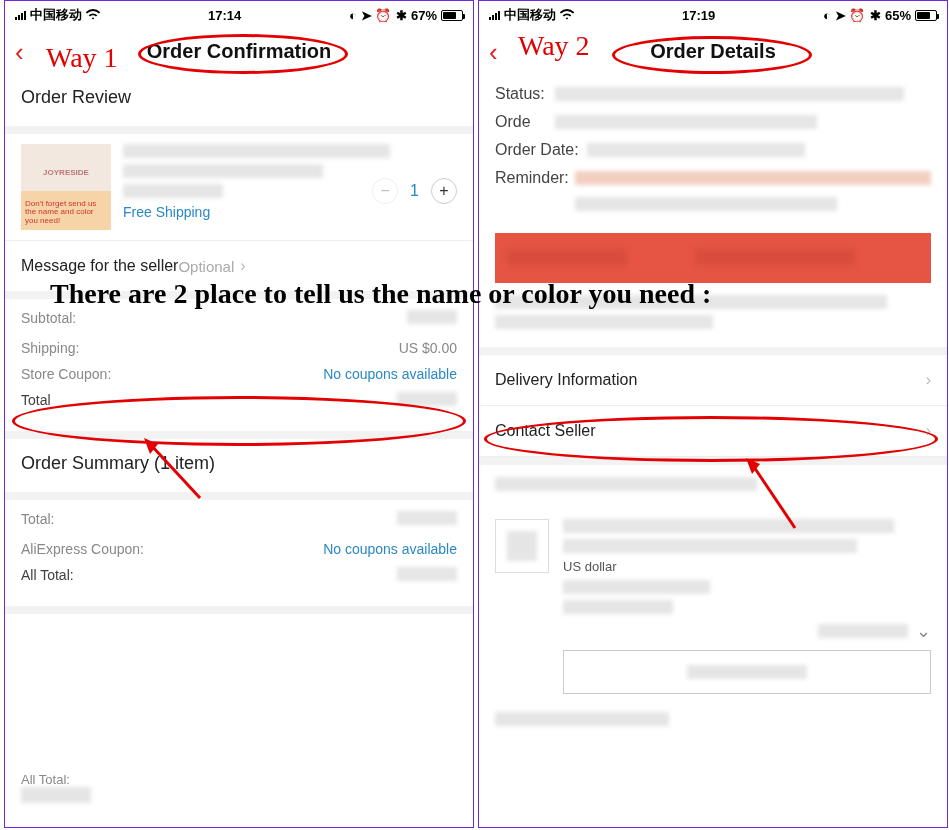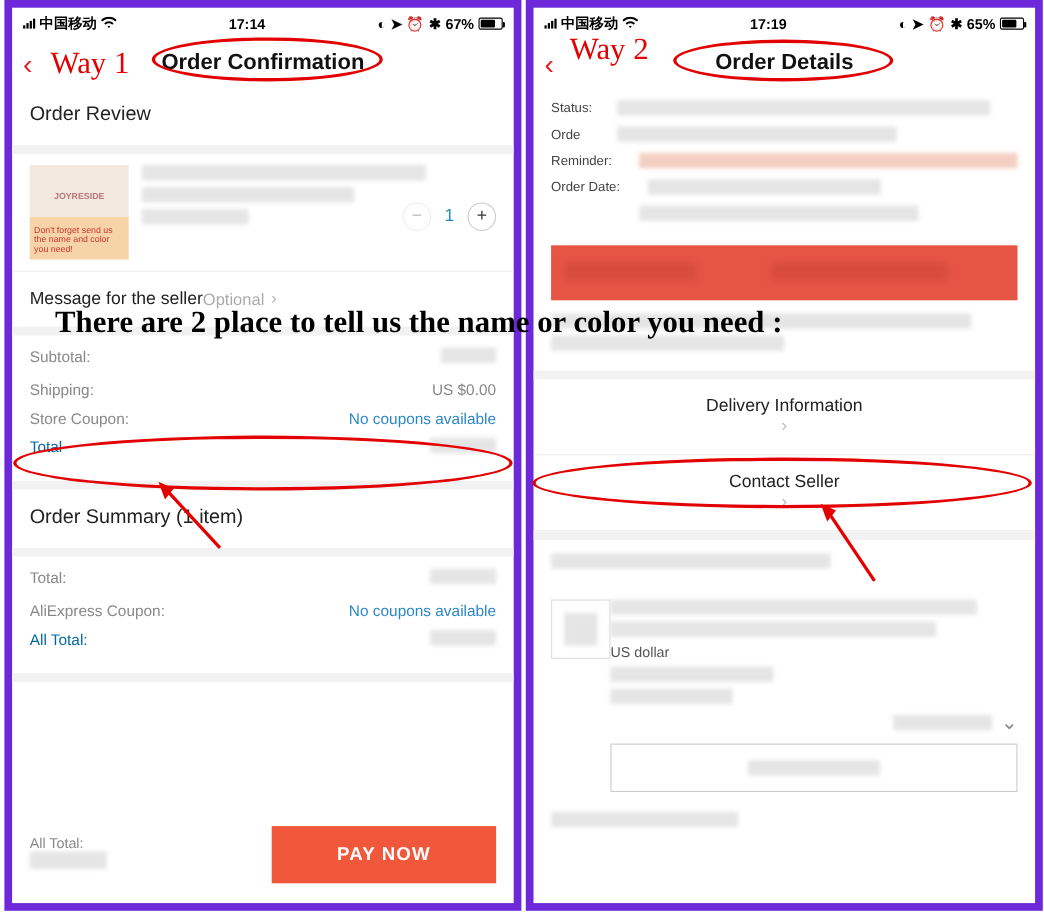--- a/index.html
+++ b/index.html
@@ -17,7 +17,7 @@
     width: 470px;
     height: 828px;
     background: #fff;
-    border: 7px solid #6d28d9;
+    border: 1px solid #6d28d9;
     overflow: hidden;
   }
   .pane.left { left: 4px; }

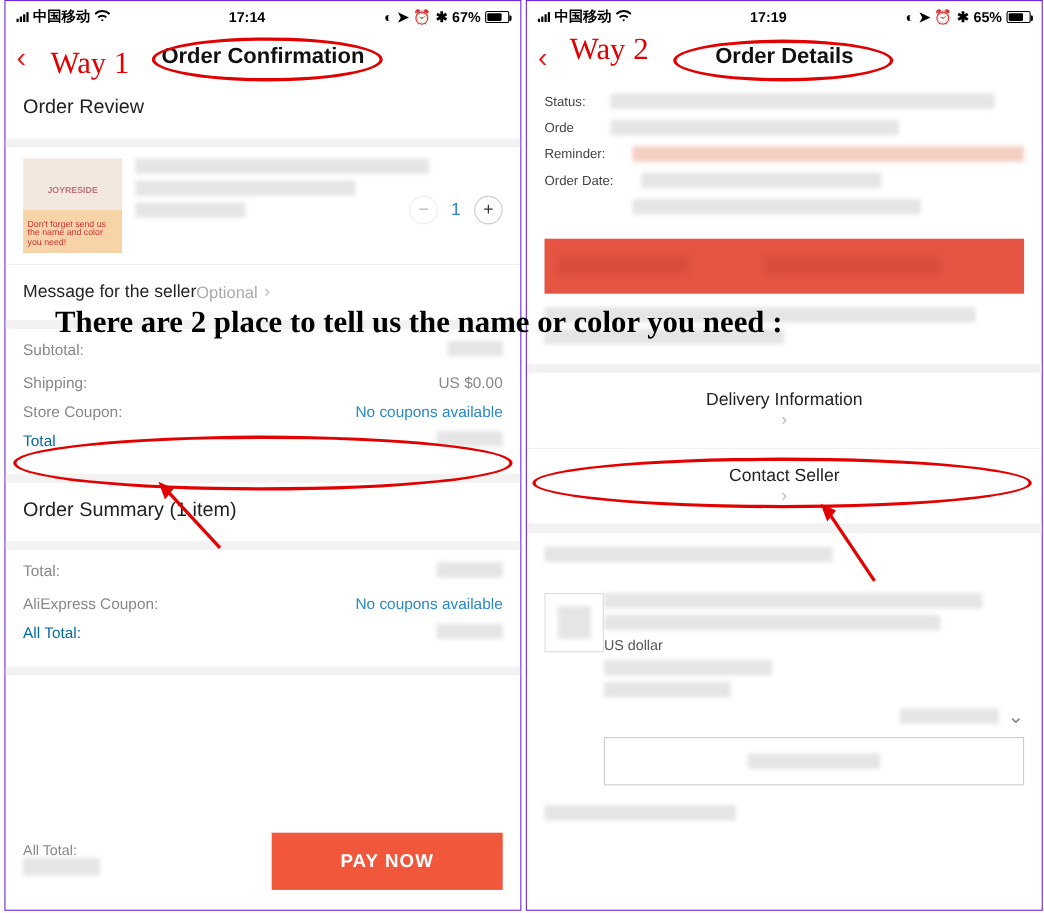--- a/index.html
+++ b/index.html
@@ -102,7 +102,7 @@
   
   .list-row{display:flex;justify-content:space-between;align-items:center;padding:16px;border-bottom:1px solid #eee;font-size:16px;color:#222;flex-direction:column;}
   .info-lines{padding:12px 16px;}
-  .info-lines .lrow{display:flex;align-items:center;gap:8px;margin-bottom:10px;font-size:12px;color:#444;}
+  .info-lines .lrow{display:flex;align-items:center;gap:8px;margin-bottom:10px;font-size:16px;color:#444;}
   .info-lines .lrow .lab{min-width:52px;}
   .info-lines .lrow .blur-line{margin:0;}
   .redbar{margin:4px 16px 12px; height:50px;background:#e65444;position:relative;}

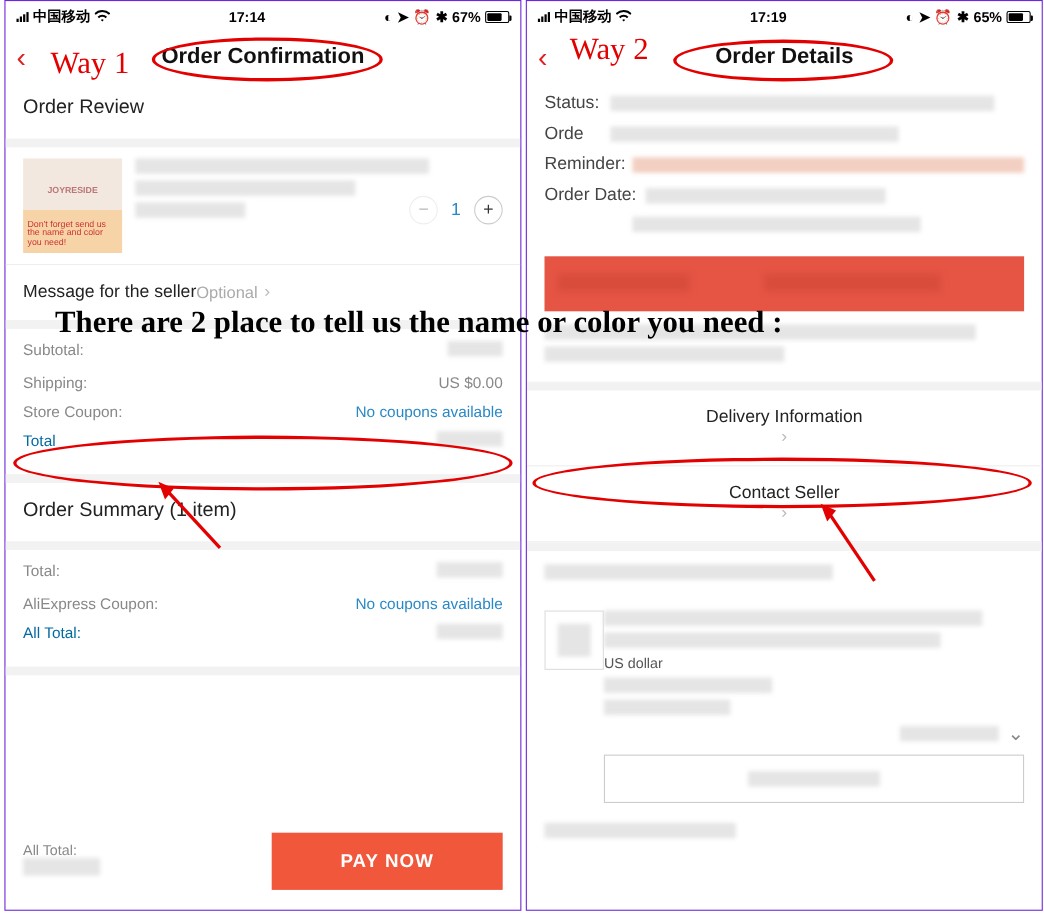--- a/index.html
+++ b/index.html
@@ -285,12 +285,12 @@
         <span class="blur-line w60"></span>
       </div>
     <div class="lrow">
+        <span class="lab" style="min-width:80px">Order Date:</span>
+        <span class="blur-line w50"></span>
+      </div>
+    <div class="lrow">
         <span class="lab" style="min-width:72px">Reminder:</span>
         <span class="blur-line w90" style="background:#f3cfc2"></span>
-      </div>
-    <div class="lrow">
-        <span class="lab" style="min-width:80px">Order Date:</span>
-        <span class="blur-line w50"></span>
       </div>
     <div class="blur-line w60" style="margin-left:80px"></div>
   </div>

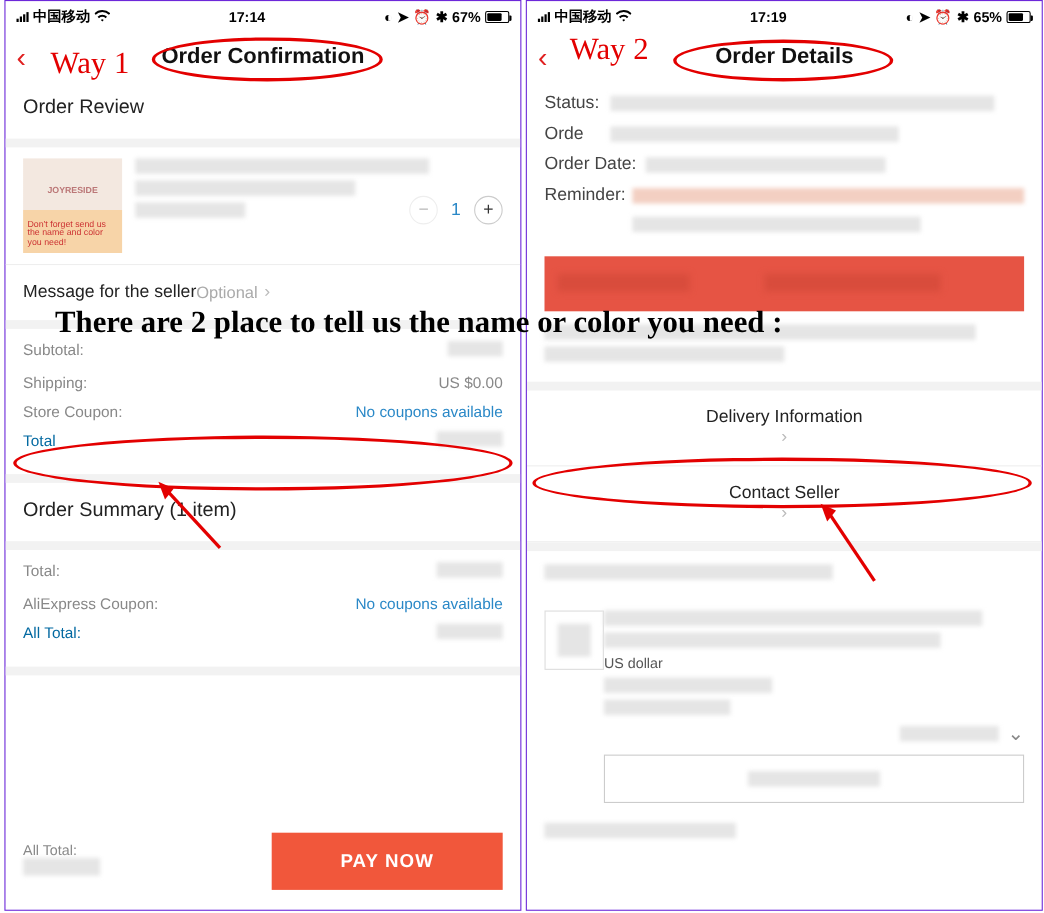--- a/index.html
+++ b/index.html
@@ -177,6 +177,7 @@
       <div class="blur-line w80"></div>
       <div class="blur-line w60"></div>
       <div class="blur-line w30"></div>
+      <div class="ship">Free Shipping</div>
       <div class="qty">
         <span class="qtybtn minus">−</span>
         <span class="qtynum">1</span>

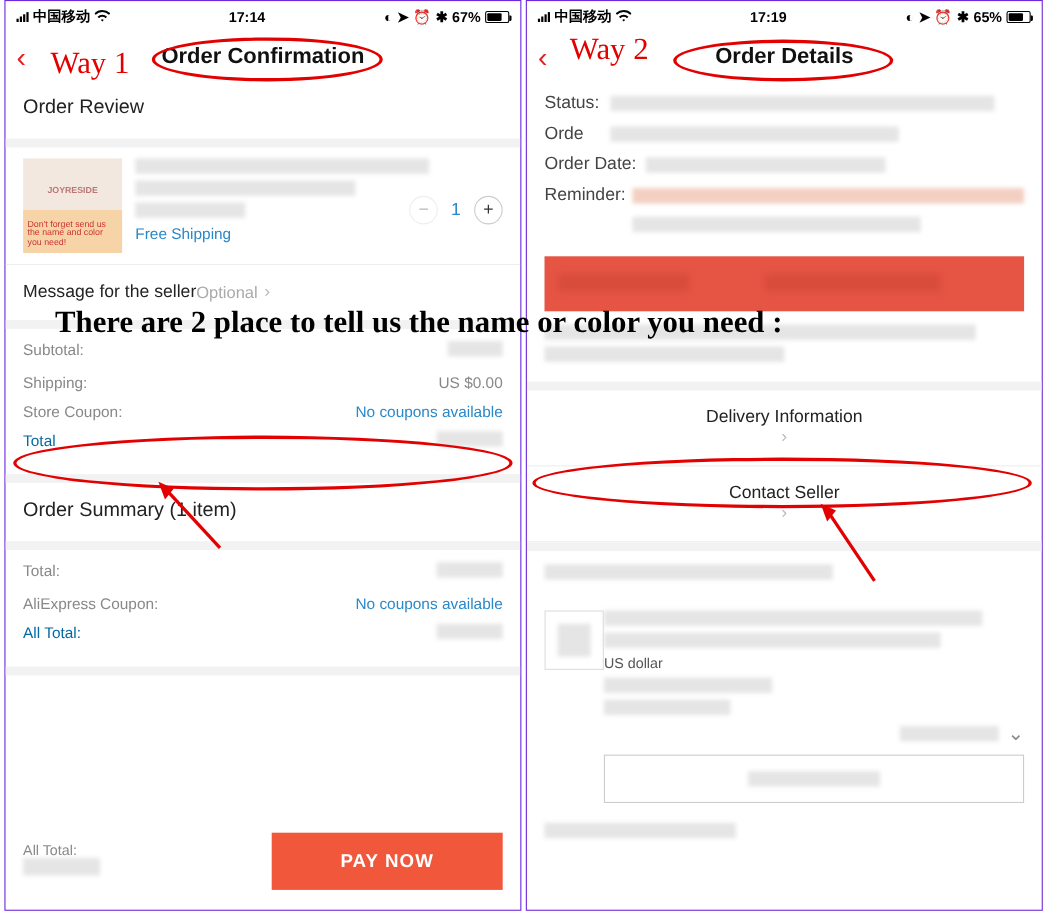--- a/index.html
+++ b/index.html
@@ -100,7 +100,7 @@
   .paybtn{flex:1;height:52px;background:#f1573b;color:#fff;font-size:17px;font-weight:700;letter-spacing:1px;display:flex;align-items:center;justify-content:center;}
 
   
-  .list-row{display:flex;justify-content:space-between;align-items:center;padding:16px;border-bottom:1px solid #eee;font-size:16px;color:#222;flex-direction:column;}
+  .list-row{display:flex;justify-content:space-between;align-items:center;padding:16px;border-bottom:1px solid #eee;font-size:16px;color:#222;}
   .info-lines{padding:12px 16px;}
   .info-lines .lrow{display:flex;align-items:center;gap:8px;margin-bottom:10px;font-size:16px;color:#444;}
   .info-lines .lrow .lab{min-width:52px;}

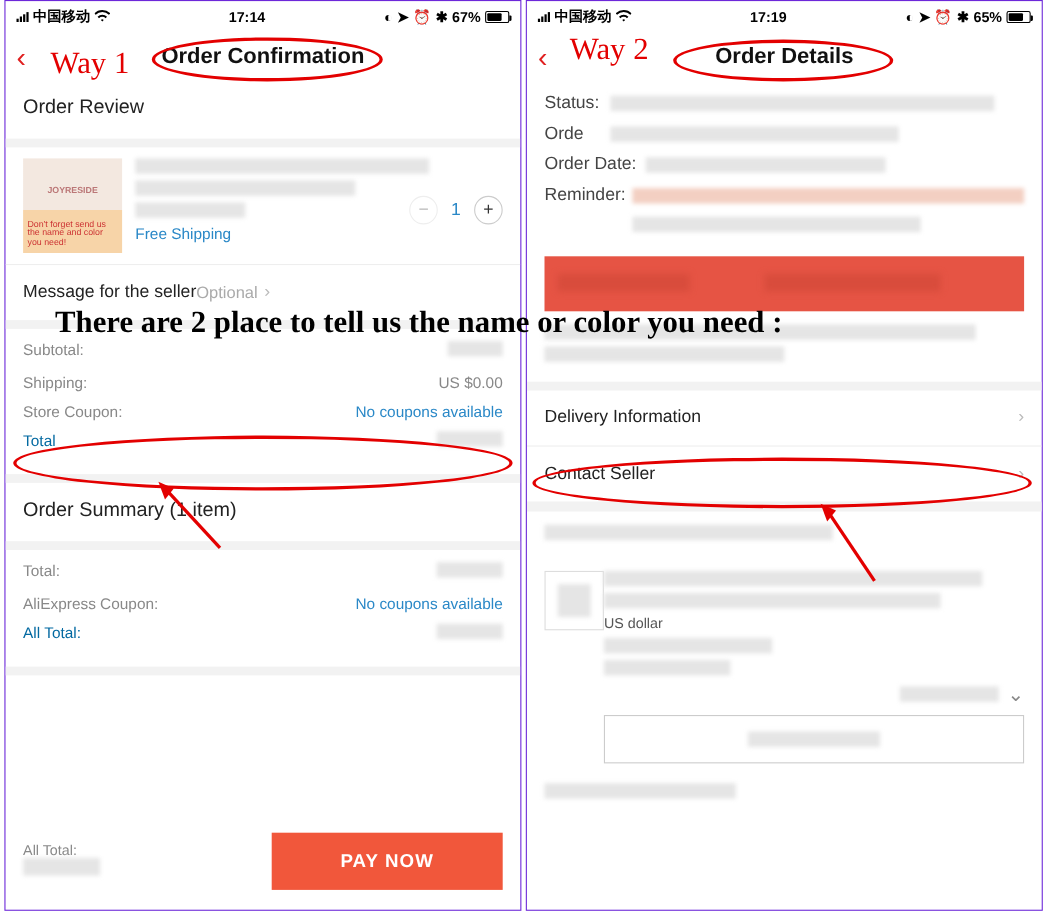--- a/index.html
+++ b/index.html
@@ -91,7 +91,7 @@
 
   .tot-section{ padding:6px 16px 14px; border-bottom:8px solid #f2f2f2;}
   .tot-row{display:flex;justify-content:space-between;font-size:14px;color:#888;padding:5px 0;}
-  .tot-row.dark{color:#0369a1;}
+  .tot-row.dark{color:#404040;}
 
   .paybar{ position:absolute; bottom:8px; left:0; right:0; display:flex; align-items:center; padding:10px 16px; gap:16px;}
   .paybar .allt{flex:1;}

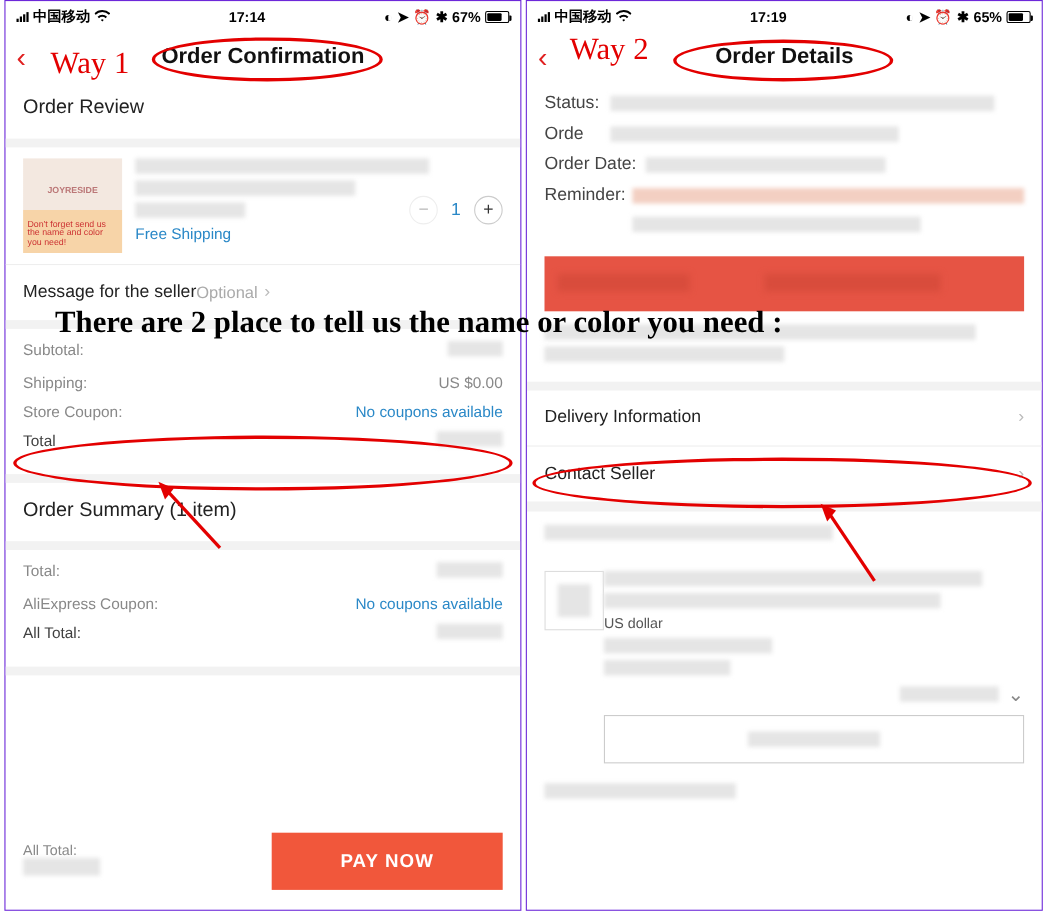--- a/index.html
+++ b/index.html
@@ -109,7 +109,7 @@
   .redbar .blur-line{position:absolute;background:#d84c3c;filter:blur(3px);}
   .gray-block{background:#f2f2f2;height:8px;}
 
-  .r-bottom{padding:10px 16px; display:flex; gap:0;}
+  .r-bottom{padding:10px 16px; display:flex; gap:14px;}
   .square{width:54px;height:54px;border:1px solid #ddd;display:flex;align-items:center;justify-content:center;}
   .square .blur-line{width:30px;height:30px;margin:0;}
   .r-bot-body{flex:1;}

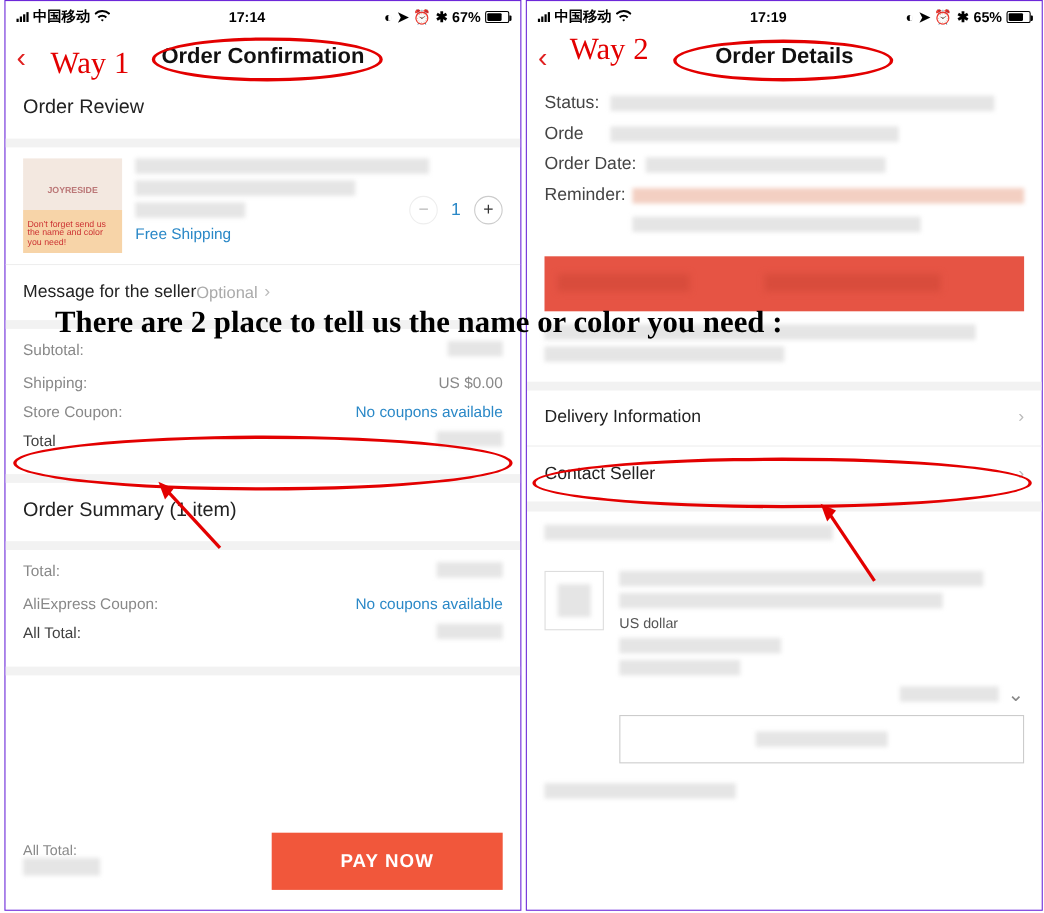--- a/index.html
+++ b/index.html
@@ -237,7 +237,6 @@
       <div class="lbl">All Total:</div>
       <div class="blur-line"></div>
     </div>
-    <div class="paybtn">PAY NOW</div>
   </div>
 </div>
 

